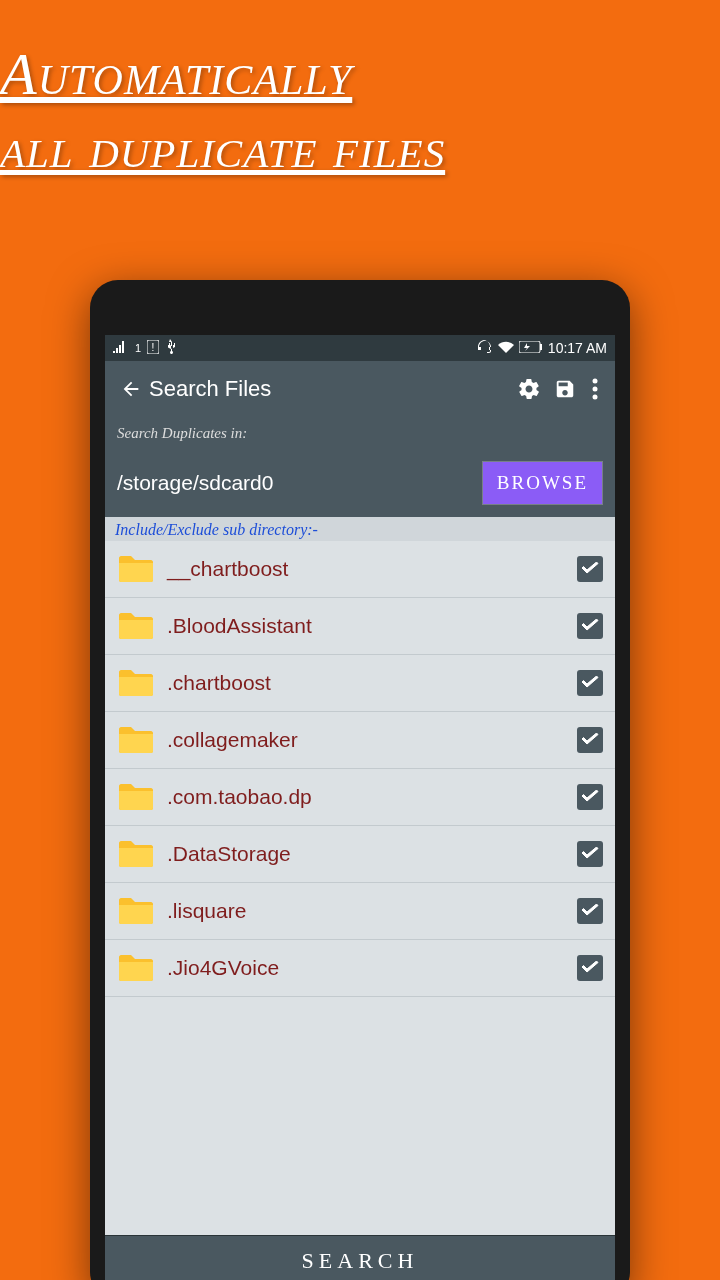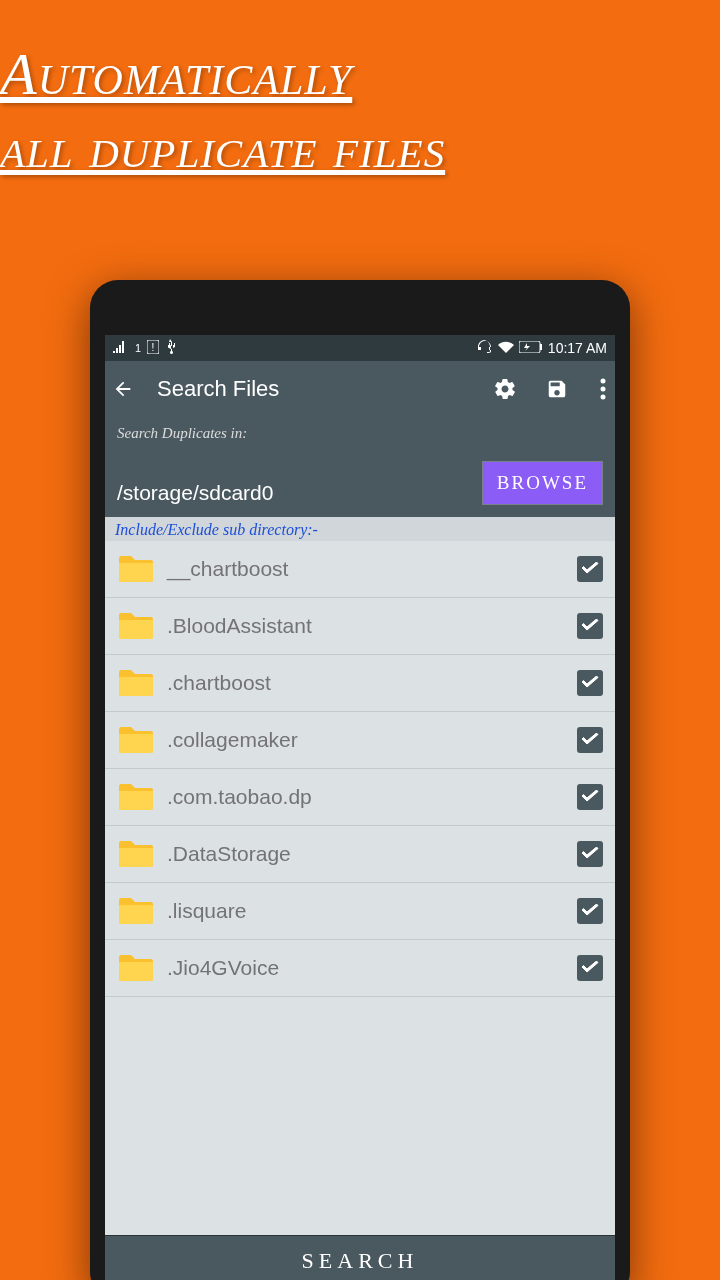--- a/index.html
+++ b/index.html
@@ -68,9 +68,8 @@
       background: #4a5860;
       display: flex;
       align-items: center;
-      padding: 0 0;
-      color: #fff;
-      gap: 16px;
+      padding: 0 8px;
+      color: #fff;
     }
     .app-title {
       font-size: 22px;

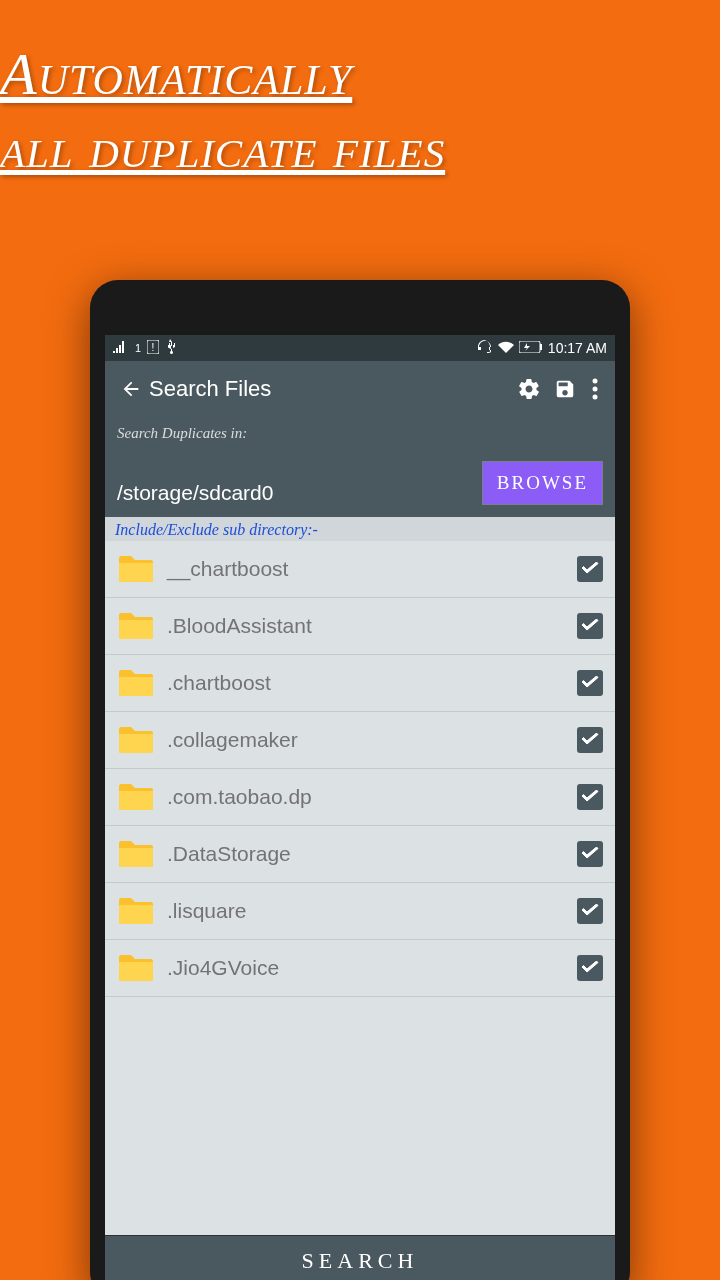--- a/index.html
+++ b/index.html
@@ -99,7 +99,7 @@
     }
     .search-row {
       display: flex;
-      align-items: flex-end;
+      align-items: center;
       gap: 10px;
     }
     .search-path {

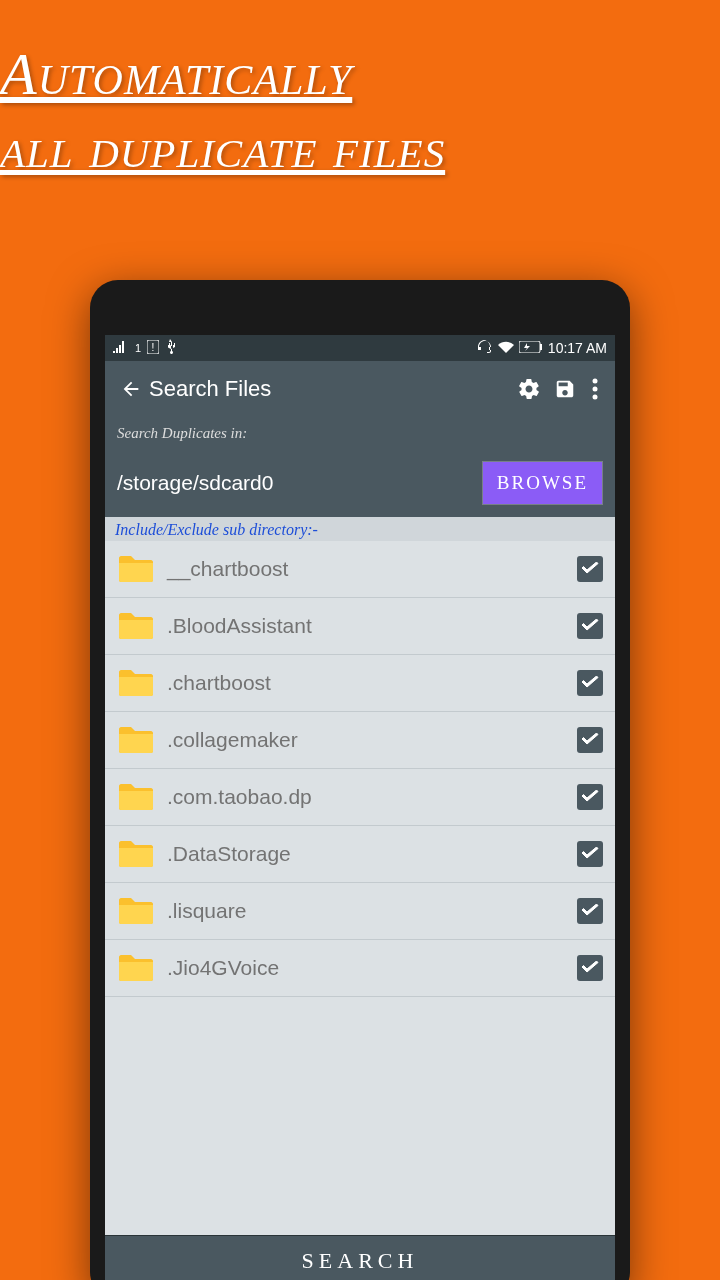--- a/index.html
+++ b/index.html
@@ -148,7 +148,7 @@
     .file-name {
       flex: 1;
       font-size: 21px;
-      color: #737373;
+      color: #7f1d1d;
     }
     .checkbox {
       width: 26px;

